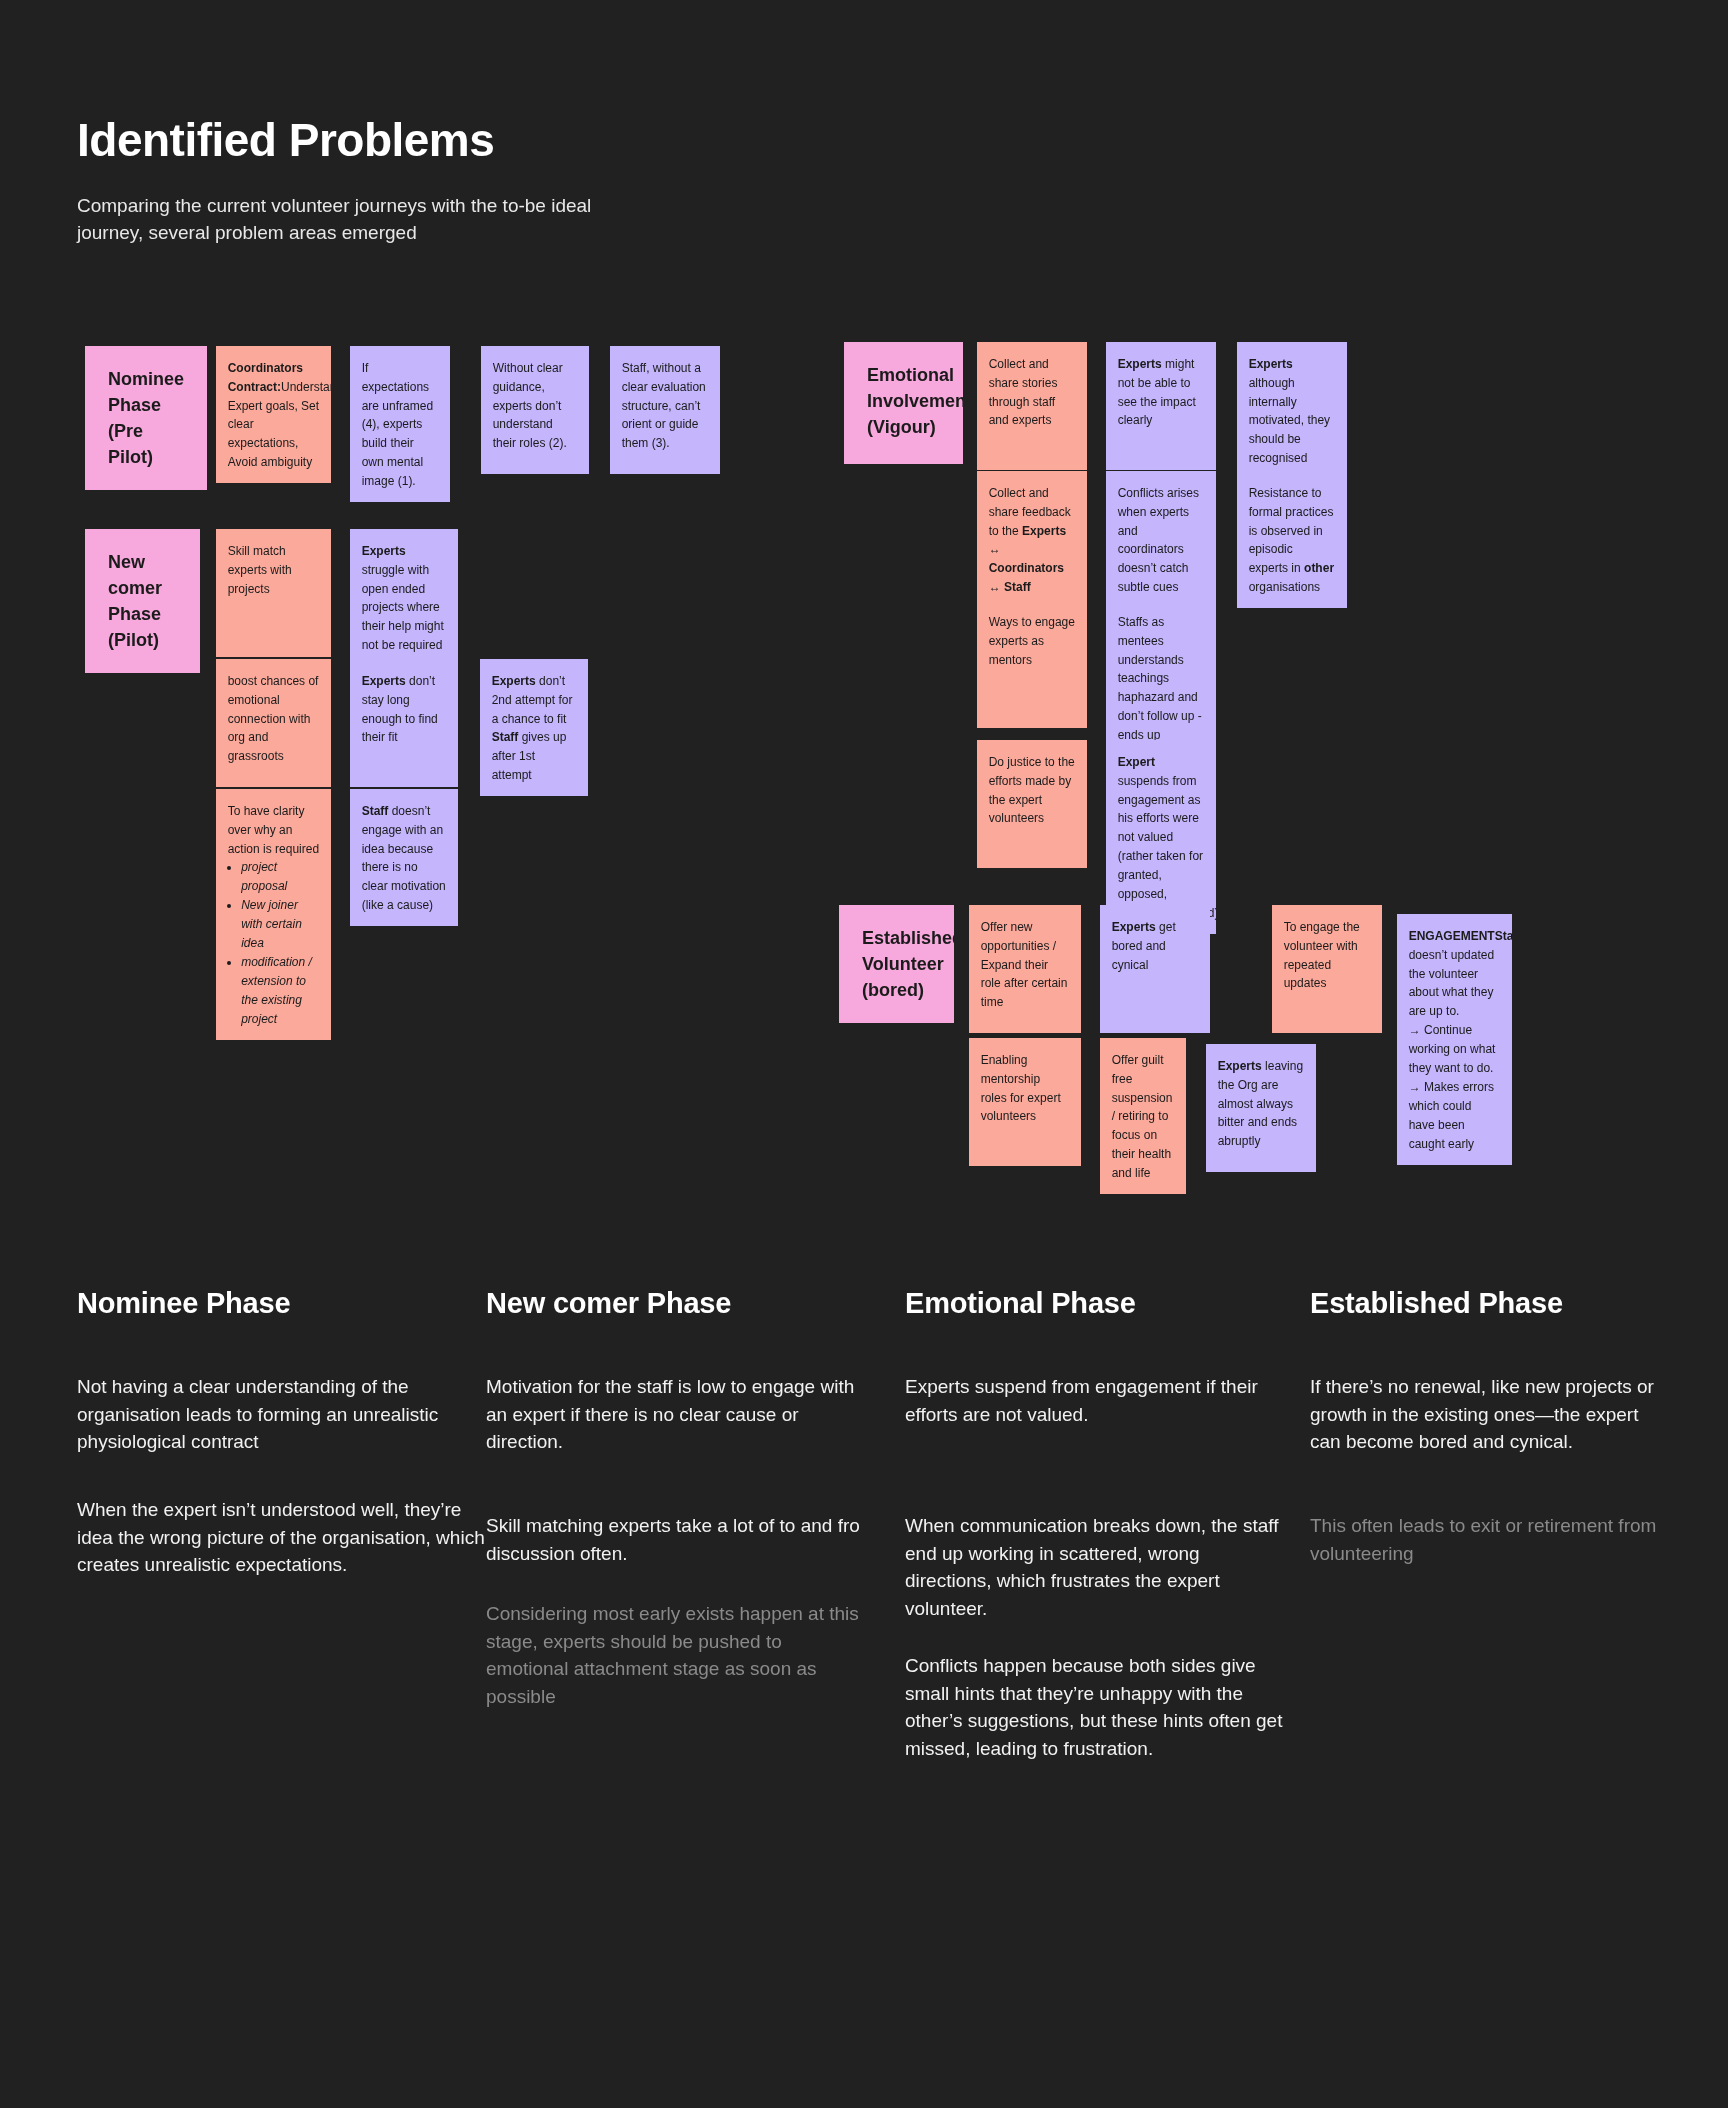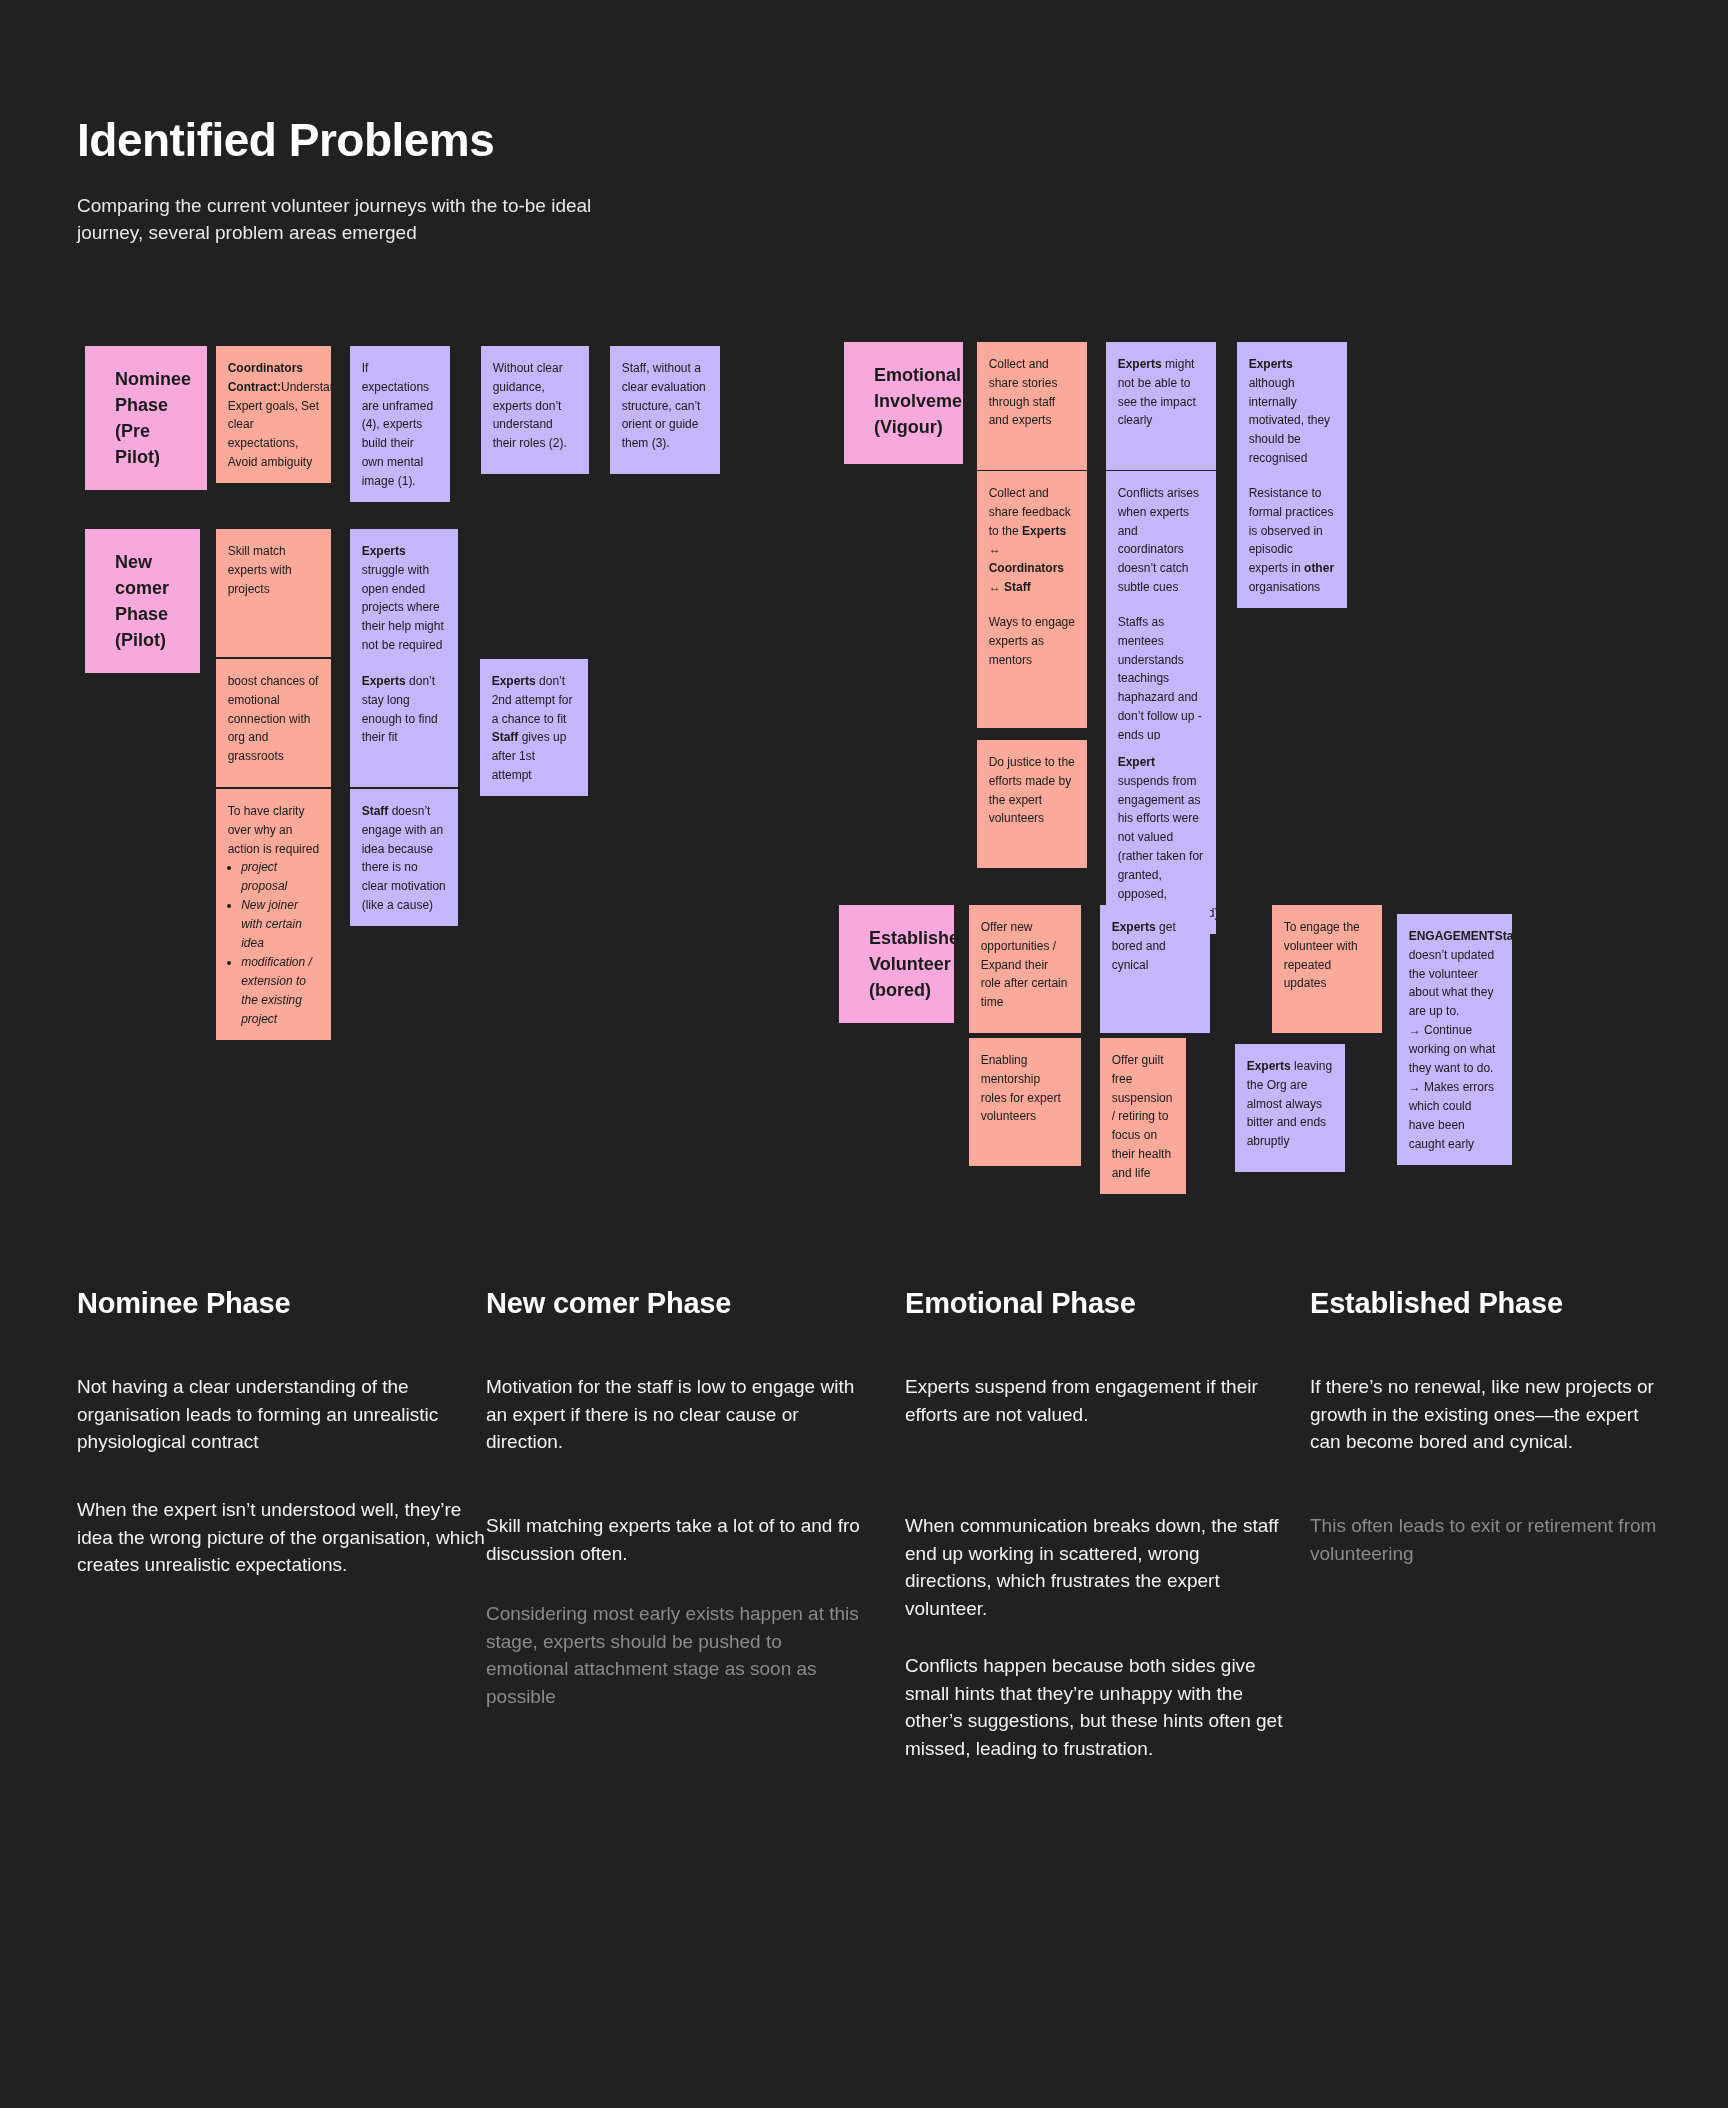--- a/index.html
+++ b/index.html
@@ -51,7 +51,7 @@
     font-size: 18px;
     font-weight: 700;
     line-height: 1.45;
-    padding: 20px 30px;
+    padding: 20px 23px;
   }
 
   .note ul { margin: 0 0 0 13.5px; padding: 0; }

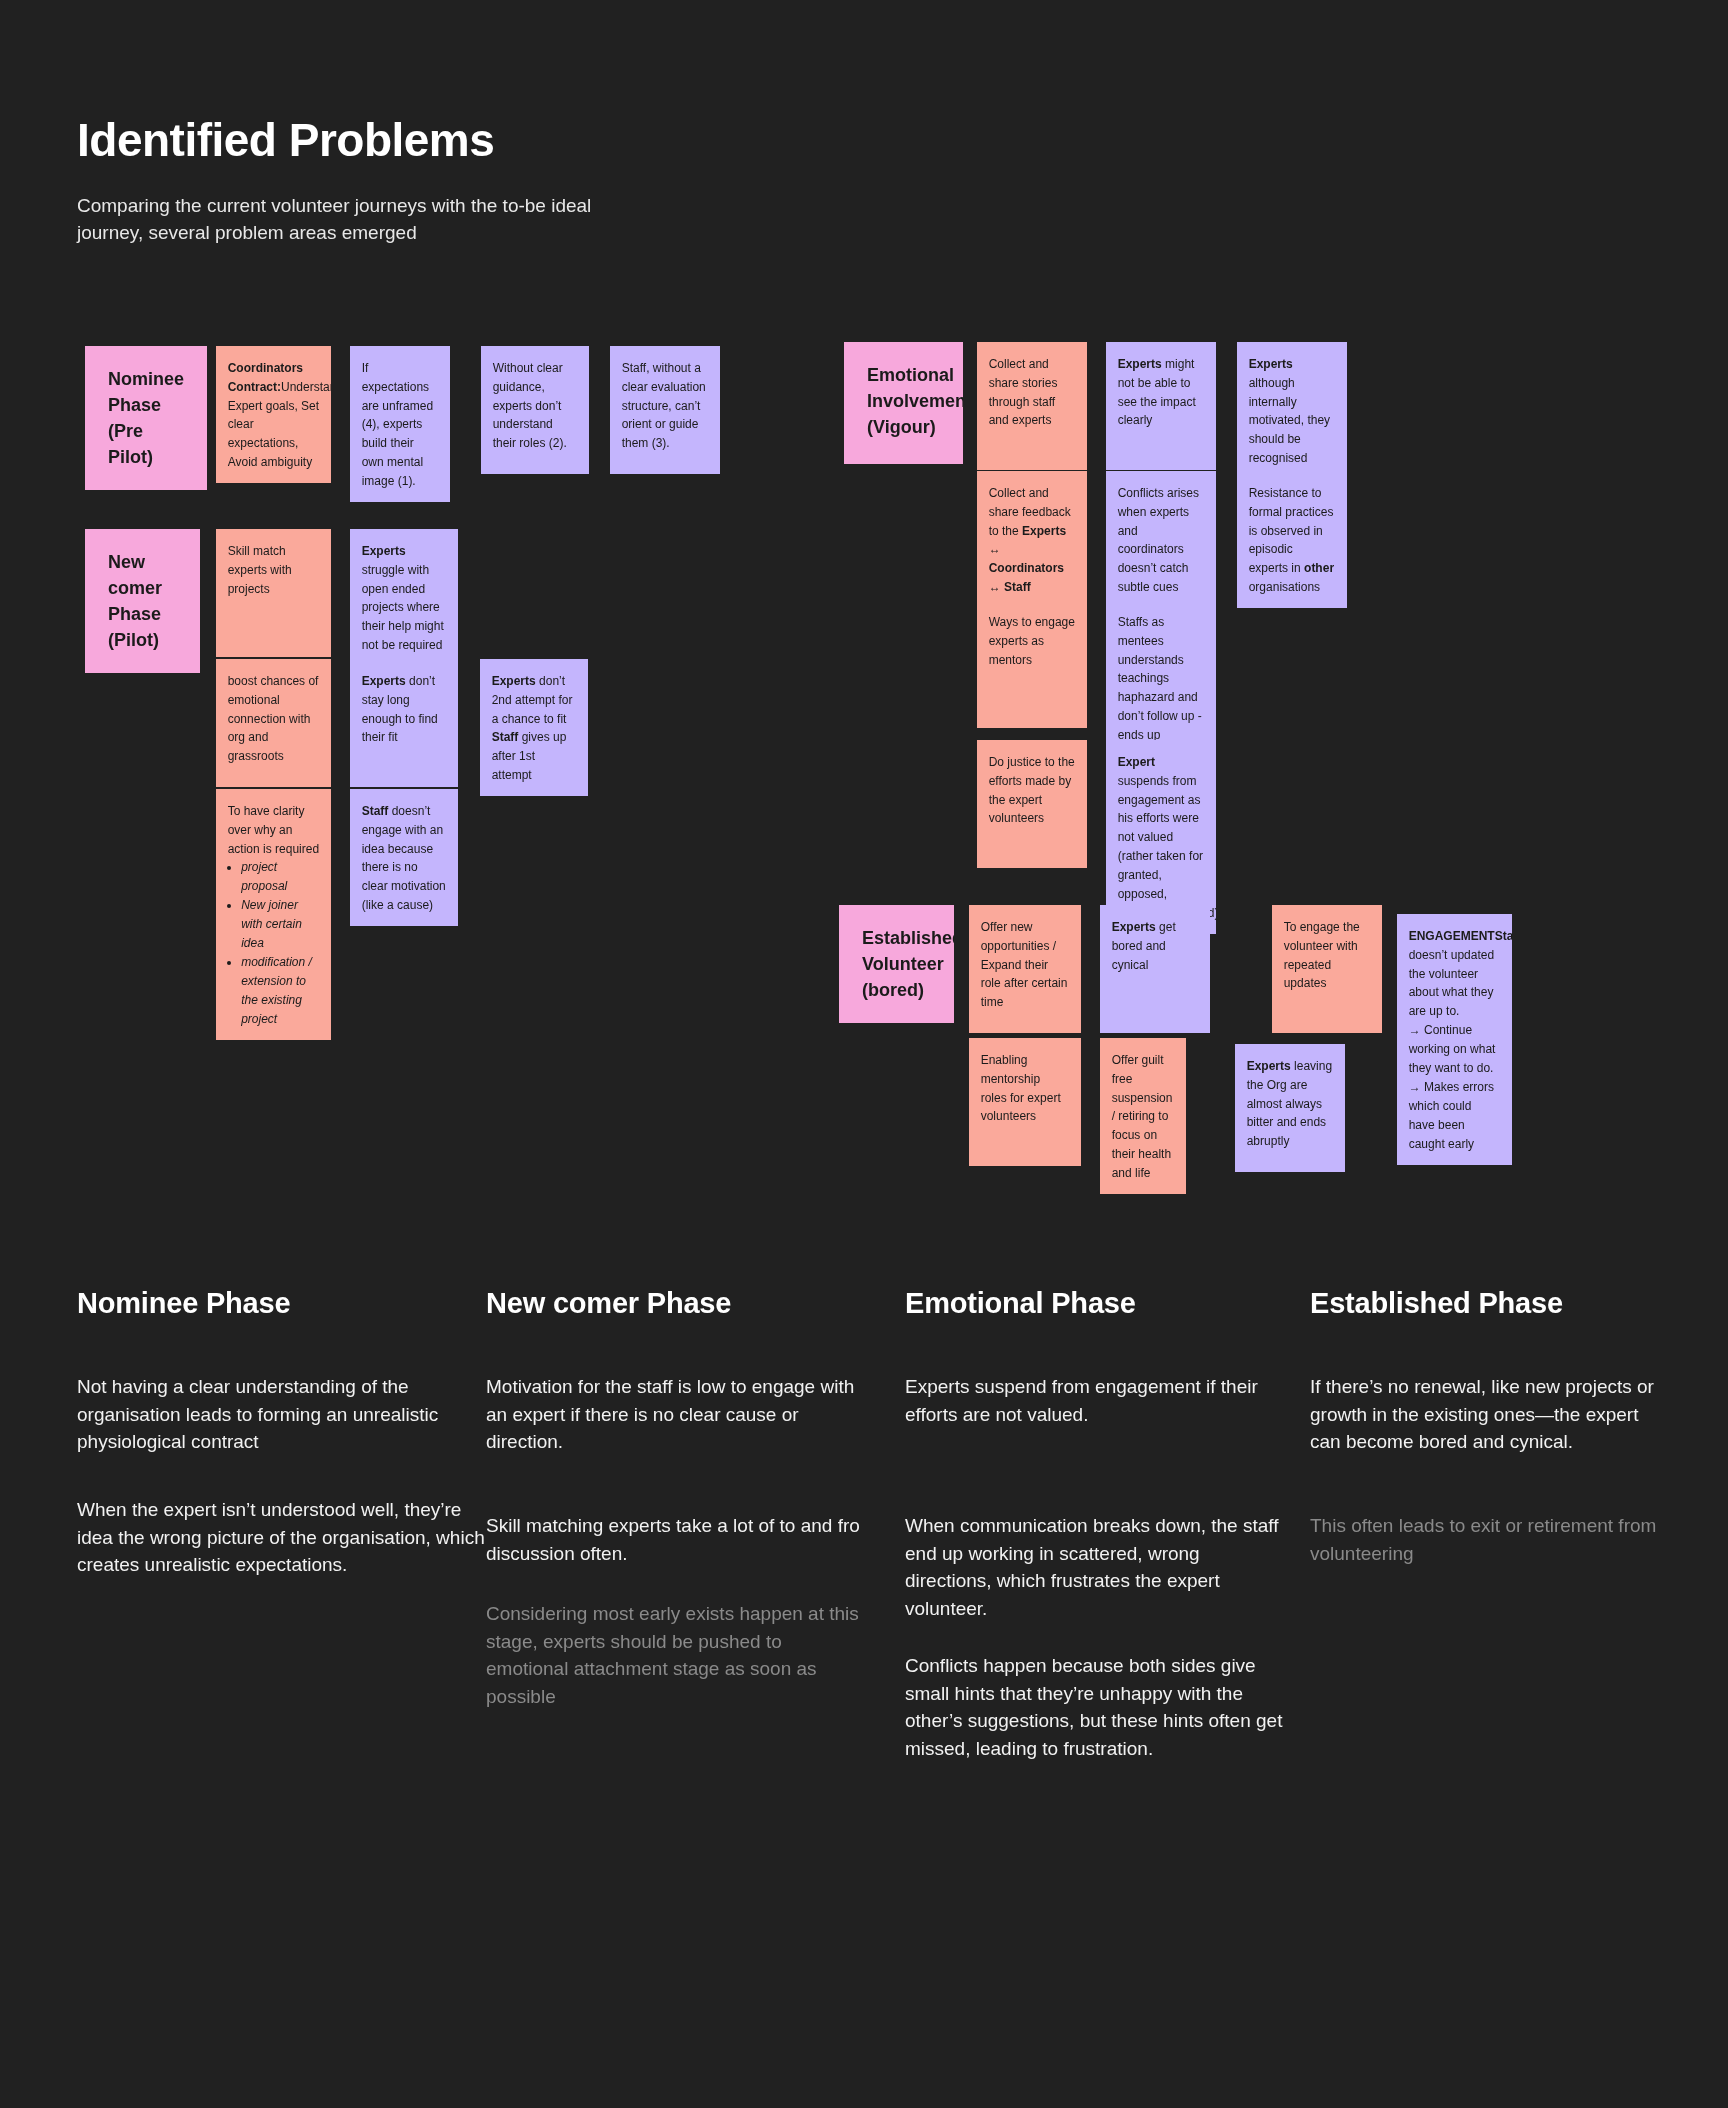--- a/index.html
+++ b/index.html
@@ -122,7 +122,7 @@
     <div class="note yellow" style="left: 1397px; top: 914px; width: 115px; min-height: 184px;"><span><b>ENGAGEMENT</b><b>Staff</b> doesn’t updated the volunteer about what they are up to.<br>→ Continue working on what they want to do.<br>→ Makes errors which could have been caught early</span></div>
     <div class="note peach" style="left: 969px; top: 1038px; width: 112px; min-height: 128px;"><span>Enabling mentorship roles for expert volunteers</span></div>
     <div class="note peach" style="left: 1100px; top: 1038px; width: 86px; min-height: 128px;"><span>Offer guilt free suspension / retiring to focus on their health and life</span></div>
-    <div class="note yellow" style="left: 1235px; top: 1044px; width: 110px; min-height: 128px;"><span><b>Experts</b> leaving the Org are almost always bitter and ends abruptly</span></div>
+    <div class="note yellow" style="left: 1206px; top: 1044px; width: 110px; min-height: 128px;"><span><b>Experts</b> leaving the Org are almost always bitter and ends abruptly</span></div>
   </div>
 
 <div class="summary">

